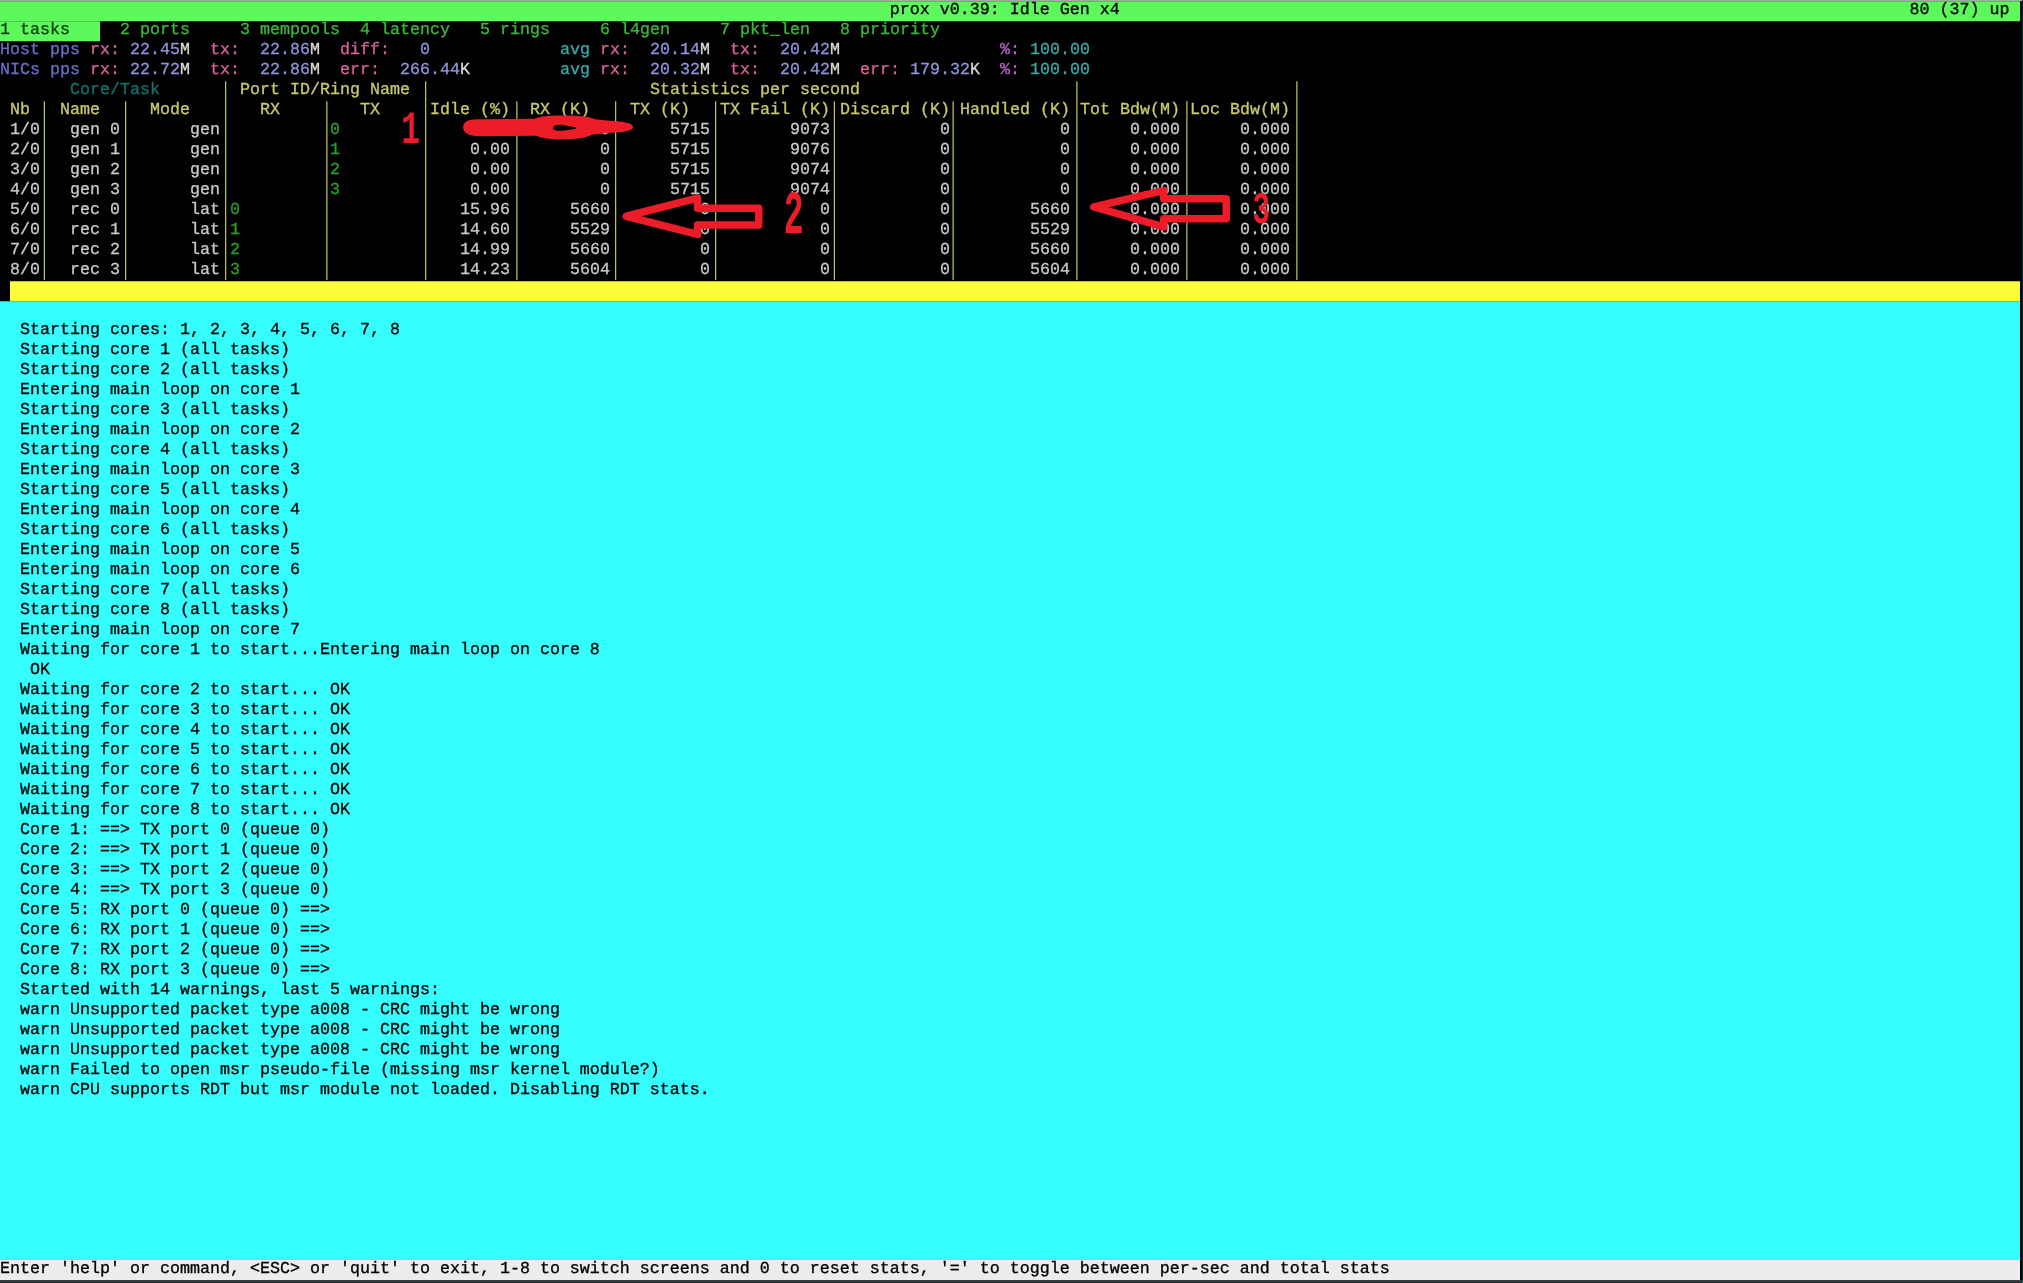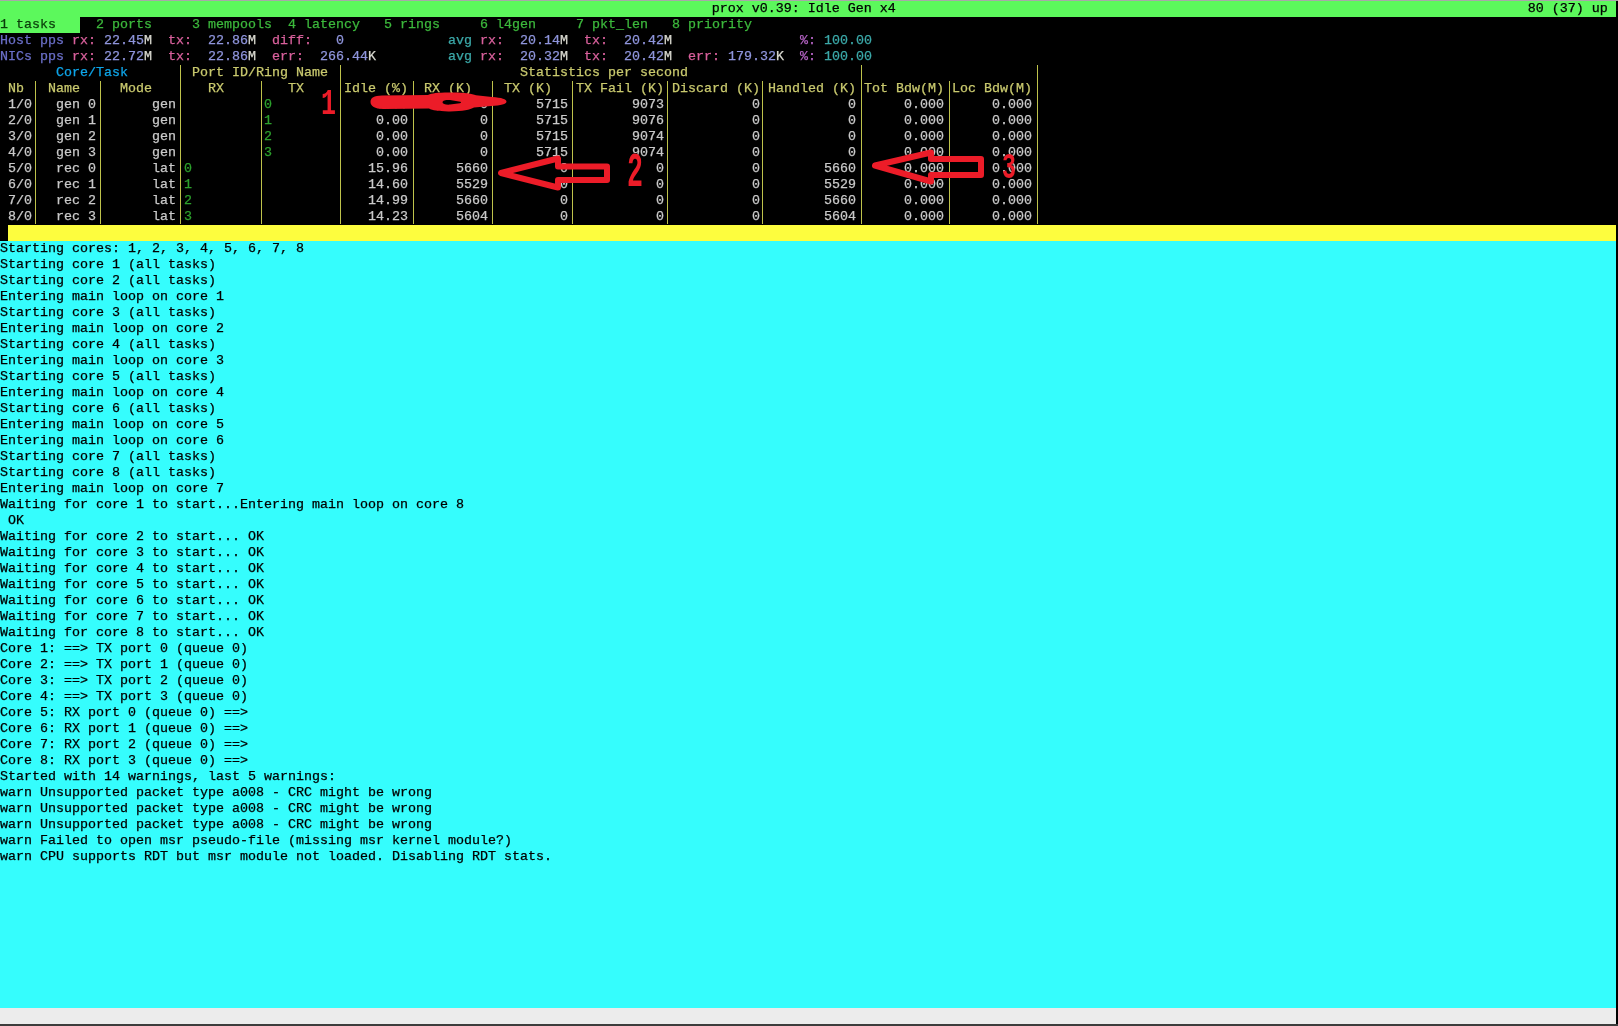--- a/index.html
+++ b/index.html
@@ -33,7 +33,7 @@
 <div class="r" style="top:17px"><span style="color:#0a3c0a">1 tasks</span>     <span style="color:#3cb83c">2 ports</span>     <span style="color:#3cb83c">3 mempools</span>  <span style="color:#3cb83c">4 latency</span>   <span style="color:#3cb83c">5 rings</span>     <span style="color:#3cb83c">6 l4gen</span>     <span style="color:#3cb83c">7 pkt_len</span>   <span style="color:#3cb83c">8 priority</span></div>
 <div class="r" style="top:33px"><span style="color:#6a6fc8">Host pps</span> <span style="color:#d9609c">rx:</span> <span style="color:#8f95dc">22.45</span><span style="color:#d9d9d0">M</span>  <span style="color:#d9609c">tx:</span>  <span style="color:#8f95dc">22.86</span><span style="color:#d9d9d0">M</span>  <span style="color:#d9609c">diff:</span>   <span style="color:#8f95dc">0</span>             <span style="color:#3ba8a8">avg</span> <span style="color:#d9609c">rx:</span>  <span style="color:#8f95dc">20.14</span><span style="color:#d9d9d0">M</span>  <span style="color:#d9609c">tx:</span>  <span style="color:#8f95dc">20.42</span><span style="color:#d9d9d0">M</span>                <span style="color:#b965c9">%:</span> <span style="color:#3ba8a8">100.00</span></div>
 <div class="r" style="top:49px"><span style="color:#6a6fc8">NICs pps</span> <span style="color:#d9609c">rx:</span> <span style="color:#8f95dc">22.72</span><span style="color:#d9d9d0">M</span>  <span style="color:#d9609c">tx:</span>  <span style="color:#8f95dc">22.86</span><span style="color:#d9d9d0">M</span>  <span style="color:#d9609c">err:</span>  <span style="color:#8f95dc">266.44</span><span style="color:#d9d9d0">K</span>         <span style="color:#3ba8a8">avg</span> <span style="color:#d9609c">rx:</span>  <span style="color:#8f95dc">20.32</span><span style="color:#d9d9d0">M</span>  <span style="color:#d9609c">tx:</span>  <span style="color:#8f95dc">20.42</span><span style="color:#d9d9d0">M</span>  <span style="color:#d9609c">err:</span> <span style="color:#8f95dc">179.32</span><span style="color:#d9d9d0">K</span>  <span style="color:#b965c9">%:</span> <span style="color:#3ba8a8">100.00</span></div>
-<div class="r" style="top:65px">       <span style="color:#0ea5e9">Core/Task</span>        <span style="color:#c9c96e">Port ID/Ring Name</span>                        <span style="color:#c9c96e">Statistics per second</span></div>
+<div class="r" style="top:65px">       <span style="color:#0f766e">Core/Task</span>        <span style="color:#c9c96e">Port ID/Ring Name</span>                        <span style="color:#c9c96e">Statistics per second</span></div>
 <div class="r" style="top:81px"> <span style="color:#c9c96e">Nb</span>   <span style="color:#c9c96e">Name</span>     <span style="color:#c9c96e">Mode</span>       <span style="color:#c9c96e">RX</span>        <span style="color:#c9c96e">TX</span>     <span style="color:#c9c96e">Idle (%)</span>  <span style="color:#c9c96e">RX (K)</span>    <span style="color:#c9c96e">TX (K)</span>   <span style="color:#c9c96e">TX Fail (K)</span> <span style="color:#c9c96e">Discard (K)</span> <span style="color:#c9c96e">Handled (K)</span> <span style="color:#c9c96e">Tot Bdw(M)</span> <span style="color:#c9c96e">Loc Bdw(M)</span></div>
 <div class="r" style="top:97px"> <span style="color:#c9c9c9">1/0</span>   <span style="color:#c9c9c9">gen 0</span>       <span style="color:#c9c9c9">gen</span>           <span style="color:#2ca02c">0</span>             <span style="color:#c9c9c9">0.00</span>         <span style="color:#c9c9c9">0</span>      <span style="color:#c9c9c9">5715</span>        <span style="color:#c9c9c9">9073</span>           <span style="color:#c9c9c9">0</span>           <span style="color:#c9c9c9">0</span>      <span style="color:#c9c9c9">0.000</span>      <span style="color:#c9c9c9">0.000</span></div>
 <div class="r" style="top:113px"> <span style="color:#c9c9c9">2/0</span>   <span style="color:#c9c9c9">gen 1</span>       <span style="color:#c9c9c9">gen</span>           <span style="color:#2ca02c">1</span>             <span style="color:#c9c9c9">0.00</span>         <span style="color:#c9c9c9">0</span>      <span style="color:#c9c9c9">5715</span>        <span style="color:#c9c9c9">9076</span>           <span style="color:#c9c9c9">0</span>           <span style="color:#c9c9c9">0</span>      <span style="color:#c9c9c9">0.000</span>      <span style="color:#c9c9c9">0.000</span></div>

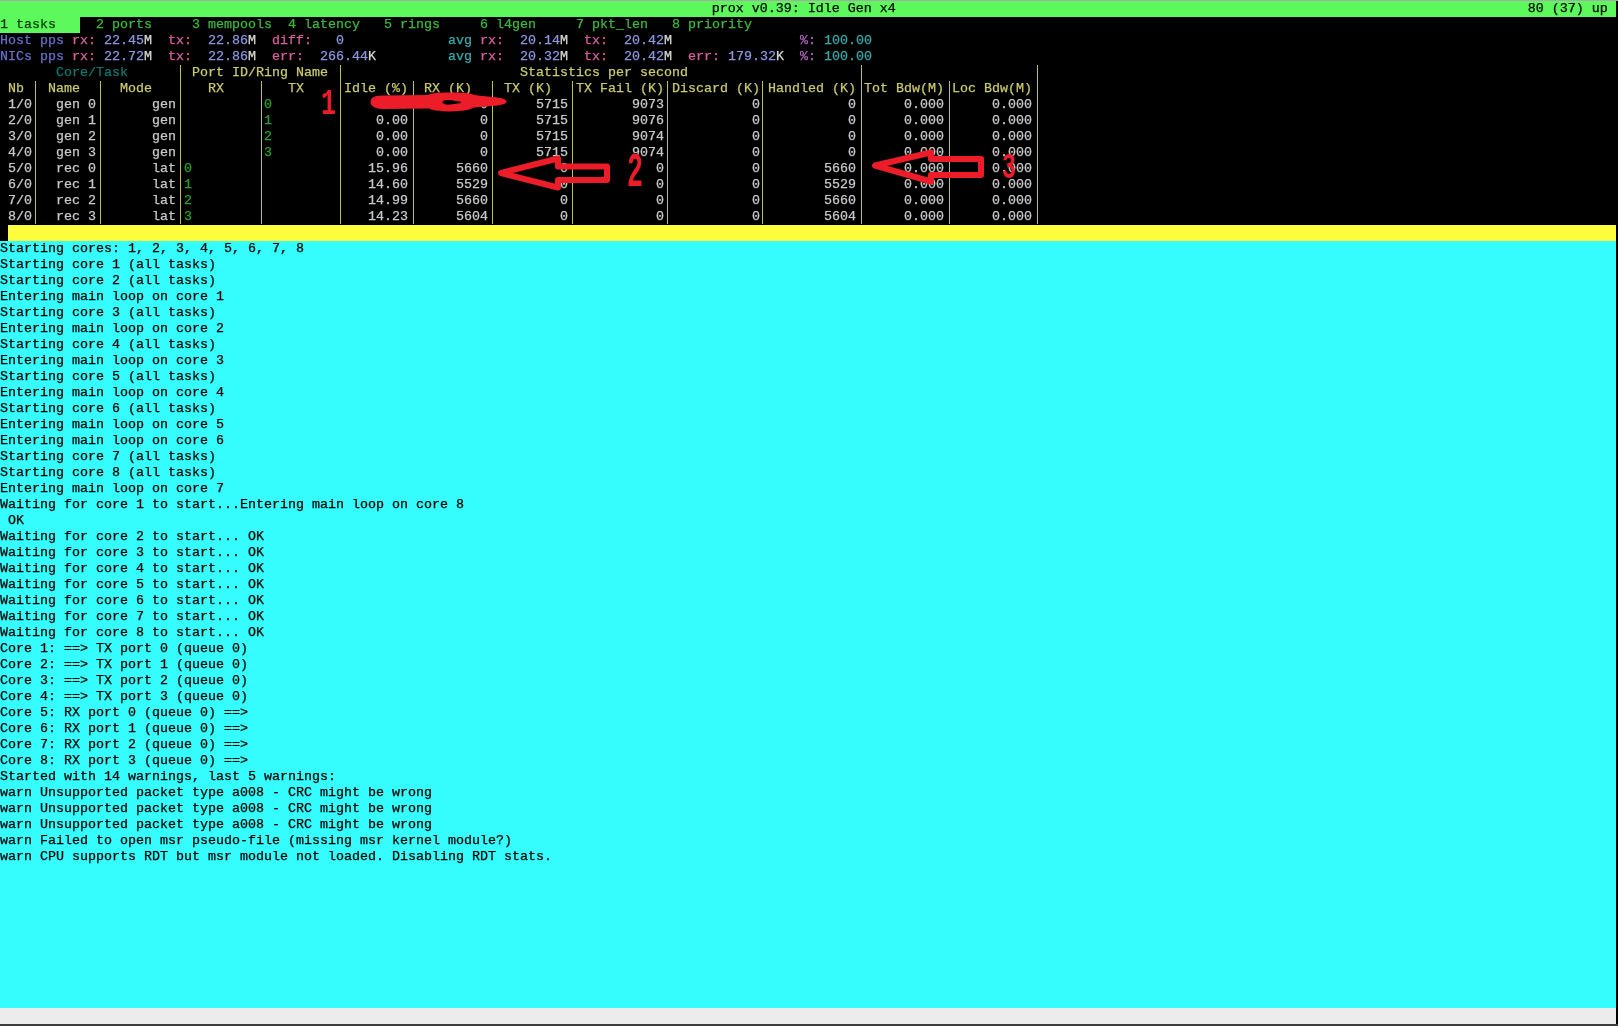--- a/index.html
+++ b/index.html
@@ -5,7 +5,7 @@
   font-family:"Liberation Mono",monospace;font-size:13.3333px;line-height:16px;font-weight:normal;-webkit-text-stroke:0.25px currentColor}
 .r{position:absolute;left:0;white-space:pre}
 .vl{position:absolute;width:1.4px;background:#bec24b}
-#log{position:absolute;left:0;top:241px;white-space:pre;color:#000;margin:0;
+#log{position:absolute;left:0;top:241px;white-space:pre;color:#000;margin:16px;
   font:inherit;line-height:16px}
 </style></head><body>
 <div id="t">

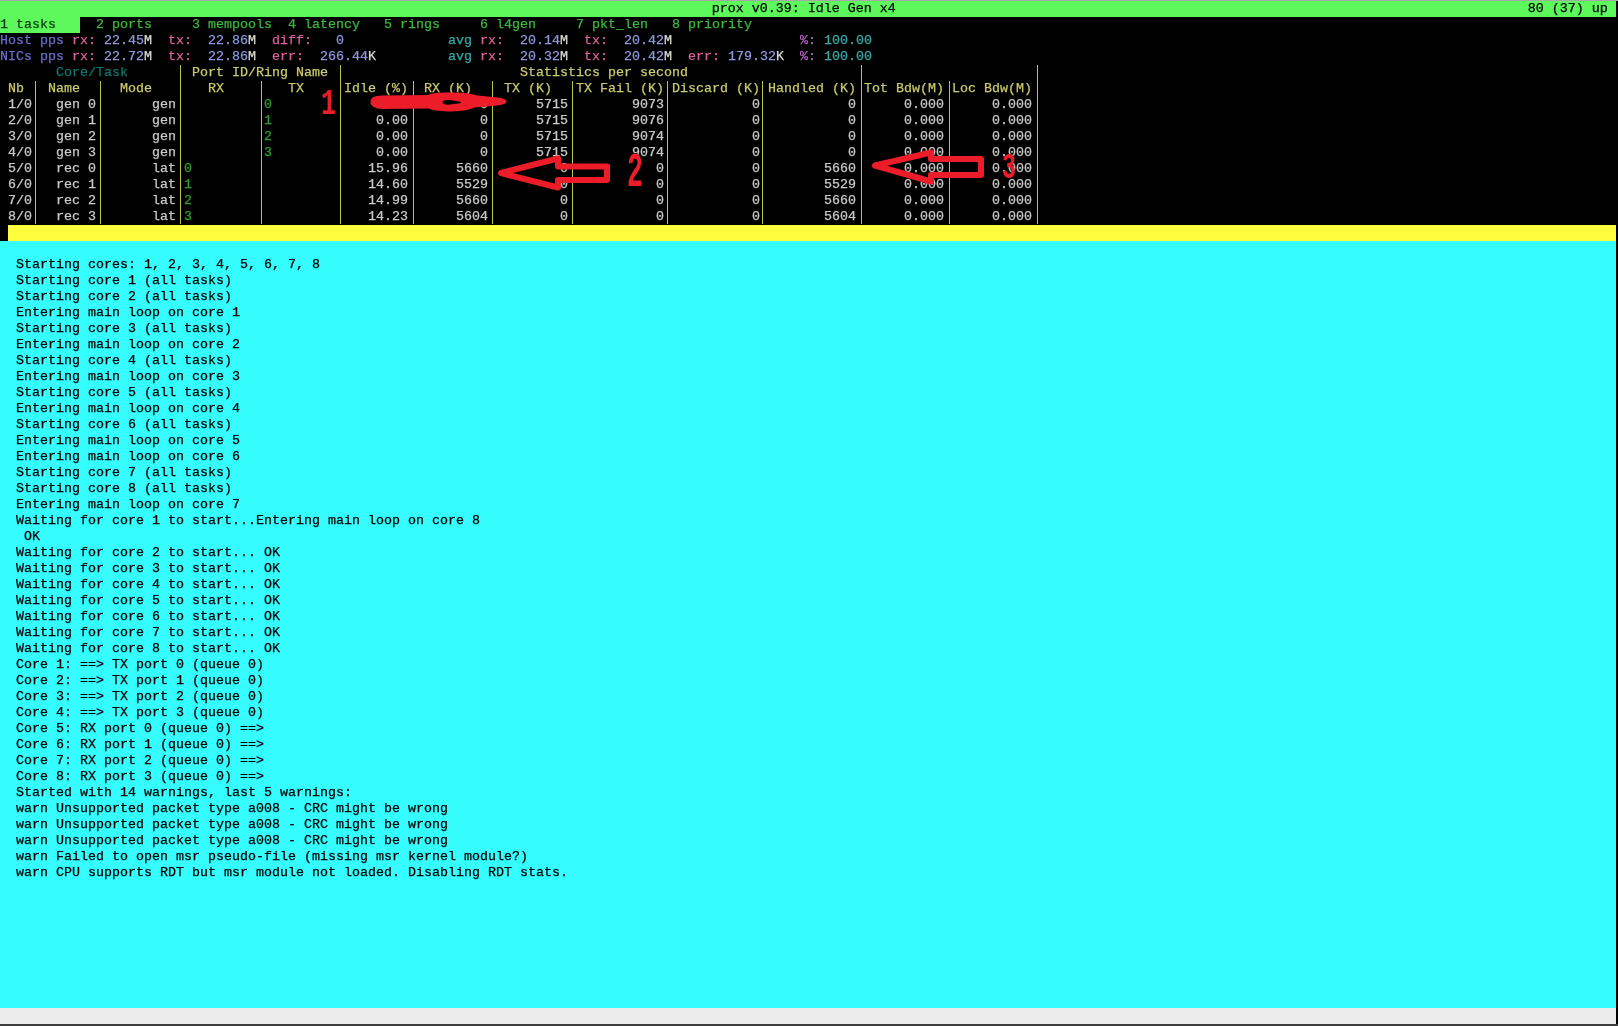--- a/index.html
+++ b/index.html
@@ -82,6 +82,7 @@
 warn Unsupported packet type a008 - CRC might be wrong
 warn Failed to open msr pseudo-file (missing msr kernel module?)
 warn CPU supports RDT but msr module not loaded. Disabling RDT stats.</pre>
+<div class="r" style="top:1008px;color:#000">Enter 'help' or command, &lt;ESC&gt; or 'quit' to exit, 1-8 to switch screens and 0 to reset stats, '=' to toggle between per-sec and total stats</div>
 <svg width="1618" height="1026" style="position:absolute;left:0;top:0" viewBox="0 0 1618 1026">
 
   <text x="321" y="114" font-family="Liberation Mono, monospace" font-size="37" font-weight="bold" fill="#ec1c28" textLength="15" lengthAdjust="spacingAndGlyphs">1</text>

